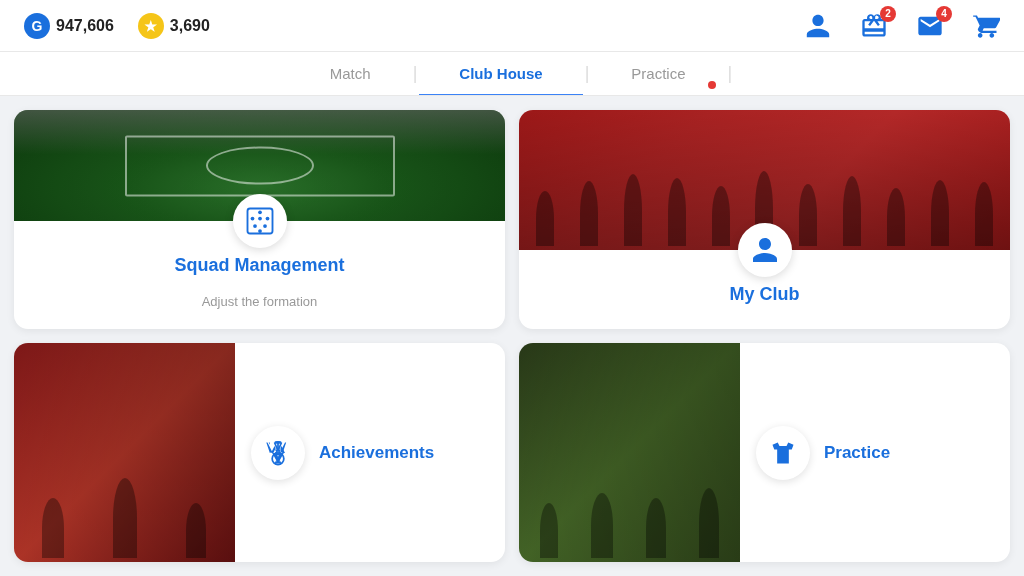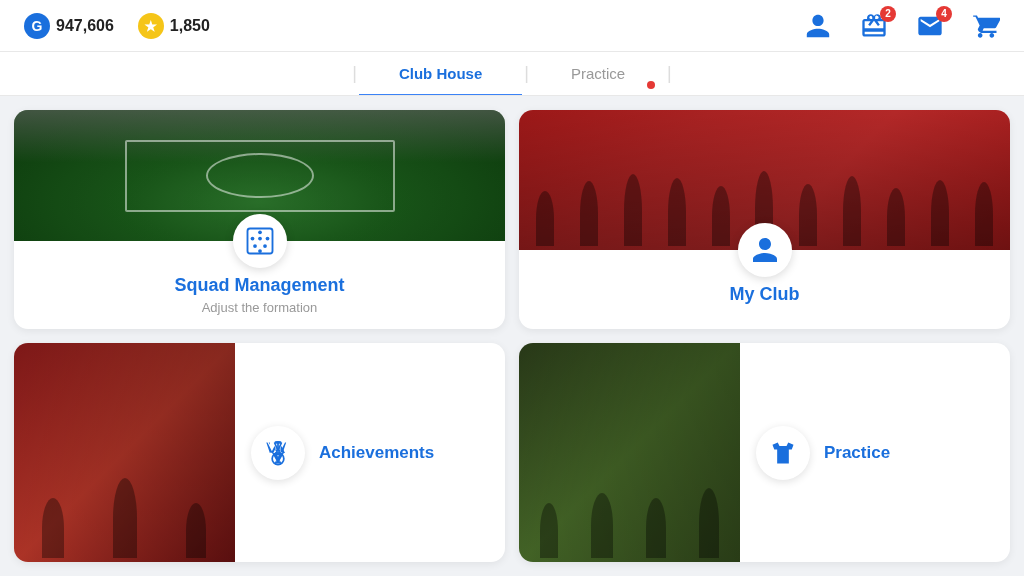--- a/index.html
+++ b/index.html
@@ -295,7 +295,7 @@
     </div>
     <div class="currency-item">
       <div class="coin-star">★</div>
-      <span>1,850</span>
+      <span>3,690</span>
     </div>
   </div>
   <div class="top-bar-right">

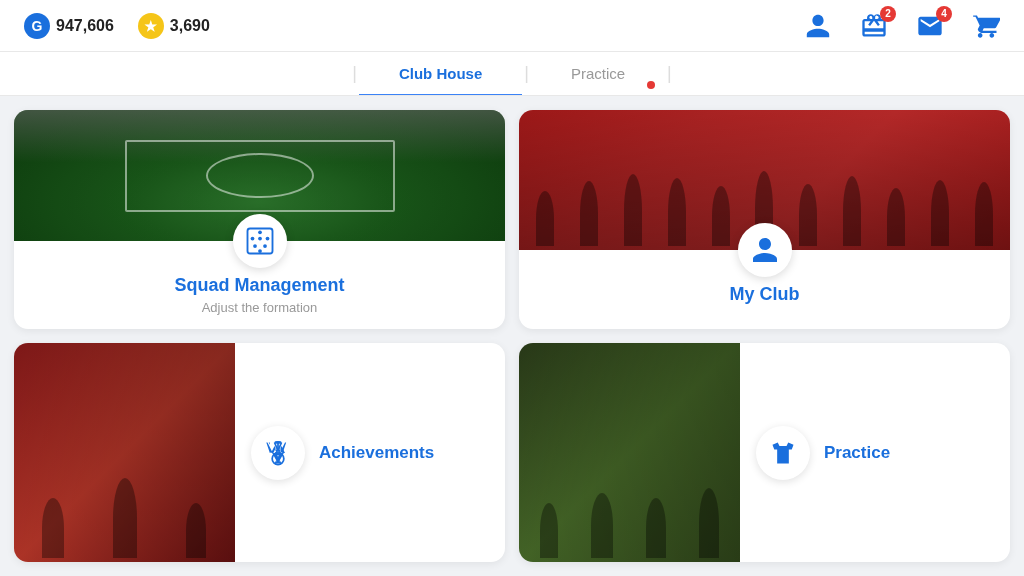--- a/index.html
+++ b/index.html
@@ -329,6 +329,9 @@
 </div>
 
 <div class="nav-bar">
+  <div class="nav-item">
+    <span>Match</span>
+  </div>
   <span class="nav-divider">|</span>
   <div class="nav-item active">
     <span>Club House</span>

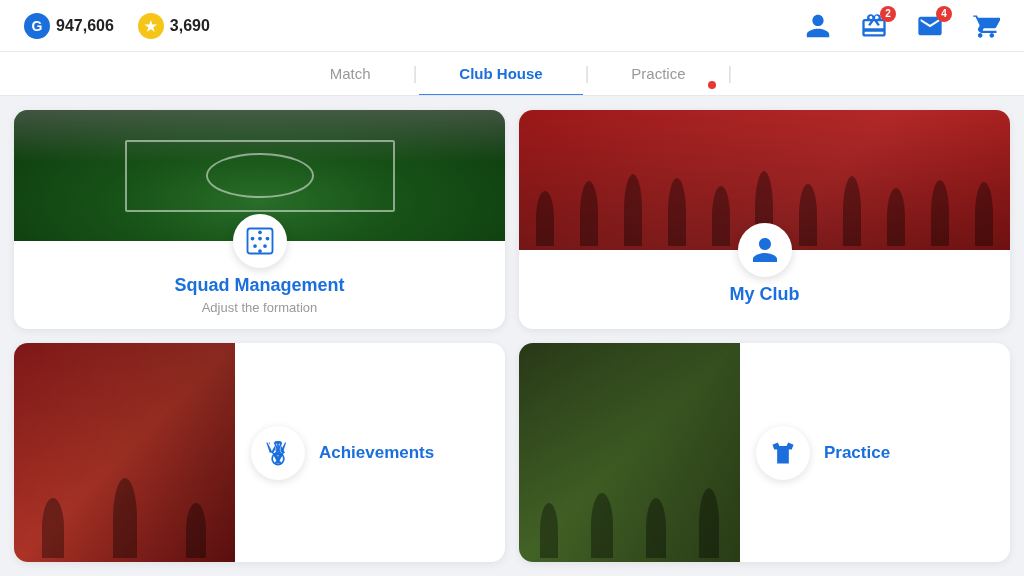--- a/index.html
+++ b/index.html
@@ -259,7 +259,7 @@
     }
     .card-text-section {
       padding-top: 34px;
-      padding-bottom: 14px;
+      padding-bottom: 20px;
       text-align: center;
     }
 

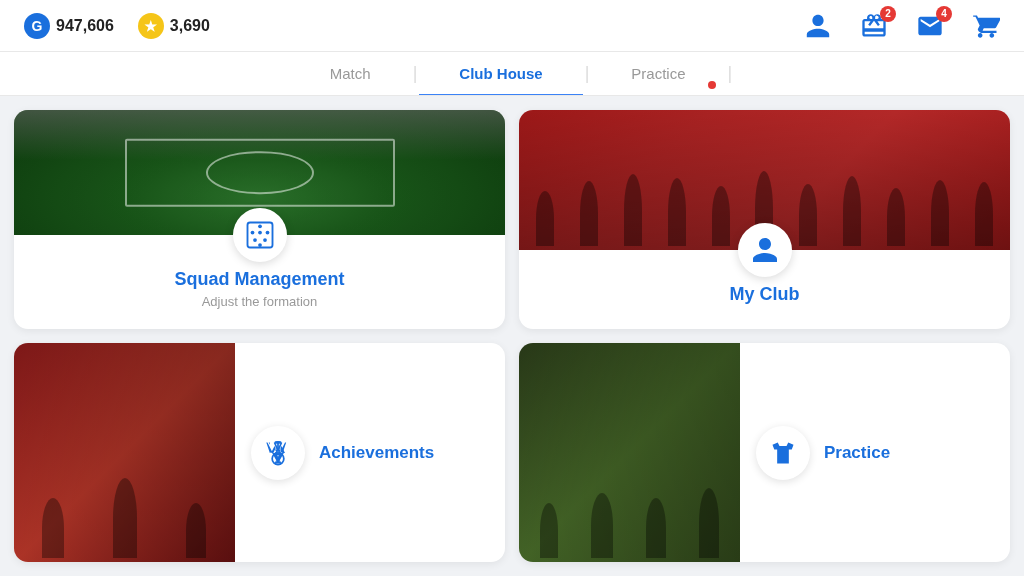--- a/index.html
+++ b/index.html
@@ -237,7 +237,7 @@
     .card-subtitle {
       font-size: 13px;
       color: #999;
-      margin-top: 4px;
+      margin-top: 18px;
     }
 
     

